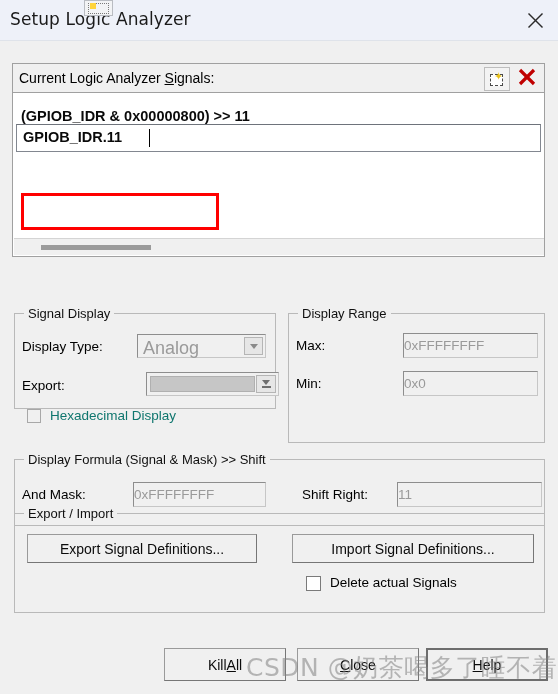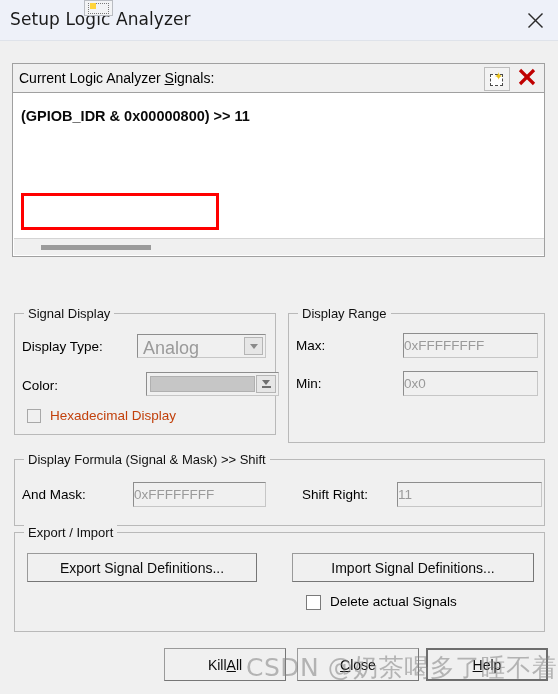--- a/index.html
+++ b/index.html
@@ -363,6 +363,12 @@
       <div class="signals-list">
         <div class="signal-row first">(GPIOB_IDR &amp; 0x00000800) &gt;&gt; 11</div>
 
+        <div class="edit-row">
+          <div class="edit-input" title="Signal name">
+            <span class="edit-text">GPIOB_IDR.11</span>
+            <span class="caret"></span>
+          </div>
+        </div>
 
         <div class="hscroll">
           <div class="hscroll-thumb"></div>

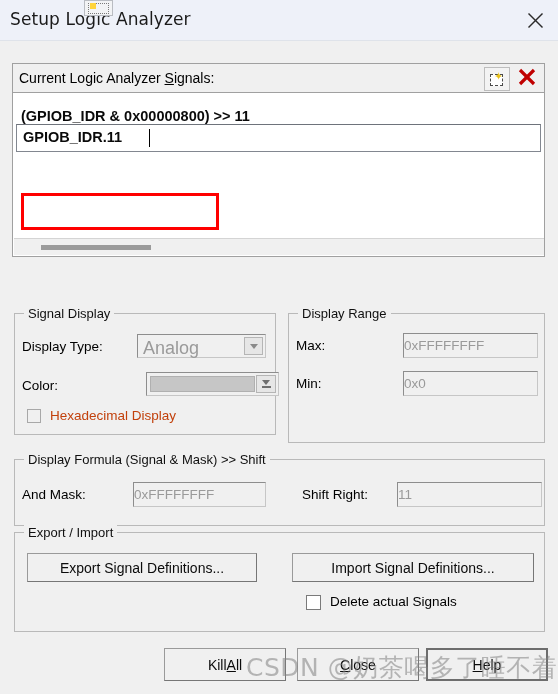--- a/index.html
+++ b/index.html
@@ -378,7 +378,7 @@
       <div class="red-anno"></div>
     </div>
 
-    <div class="group" style="left:14px; top:272px; width:262px; height:122px;">
+    <div class="group" style="left:14px; top:272px; width:262px; height:96px;">
       <div class="group-title">Signal Display</div>
 
       <div class="fld-label" style="left:7px; top:25px;">Display Type:</div>

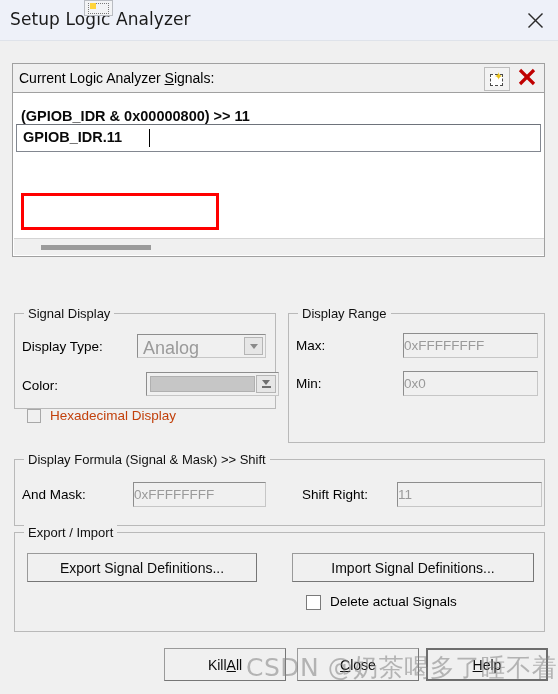--- a/index.html
+++ b/index.html
@@ -389,7 +389,7 @@
           </span>
       </div>
 
-      <div class="fld-label" style="left:7px; top:64px;">Color:</div>
+      <div class="fld-label" style="left:7px; top:64px;">Export:</div>
       <div class="colorbox" style="left:131px; top:58px; width:133px; height:24px;">
         <span class="swatch"></span>
         <span class="cbtn">

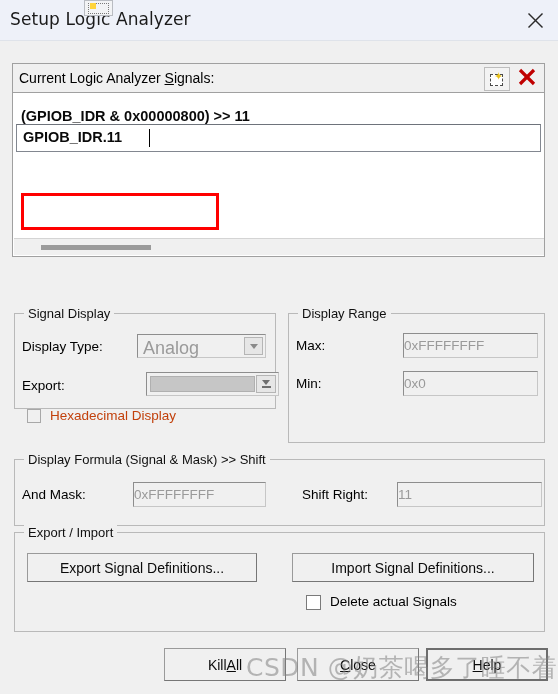--- a/index.html
+++ b/index.html
@@ -198,7 +198,7 @@
     font-family: "Liberation Sans", sans-serif;
     white-space: nowrap;
   }
-  .fld-label.dim { color: #c2410c; }
+  .fld-label.dim { color: #0f766e; }
 
   
   .tinput {

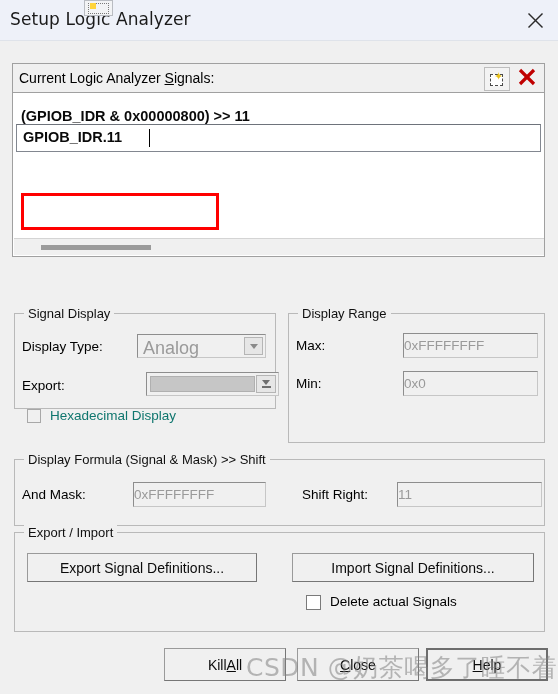--- a/index.html
+++ b/index.html
@@ -422,7 +422,7 @@
       <div class="tinput" style="left:382px; top:22px; width:145px; height:25px;">11</div>
     </div>
 
-    <div class="group" style="left:14px; top:491px; width:531px; height:100px;">
+    <div class="group" style="left:14px; top:472px; width:531px; height:100px;">
       <div class="group-title">Export / Import</div>
 
       <div class="btn" style="left:12px; top:20px; width:230px; height:29px;">Export Signal Definitions...</div>

